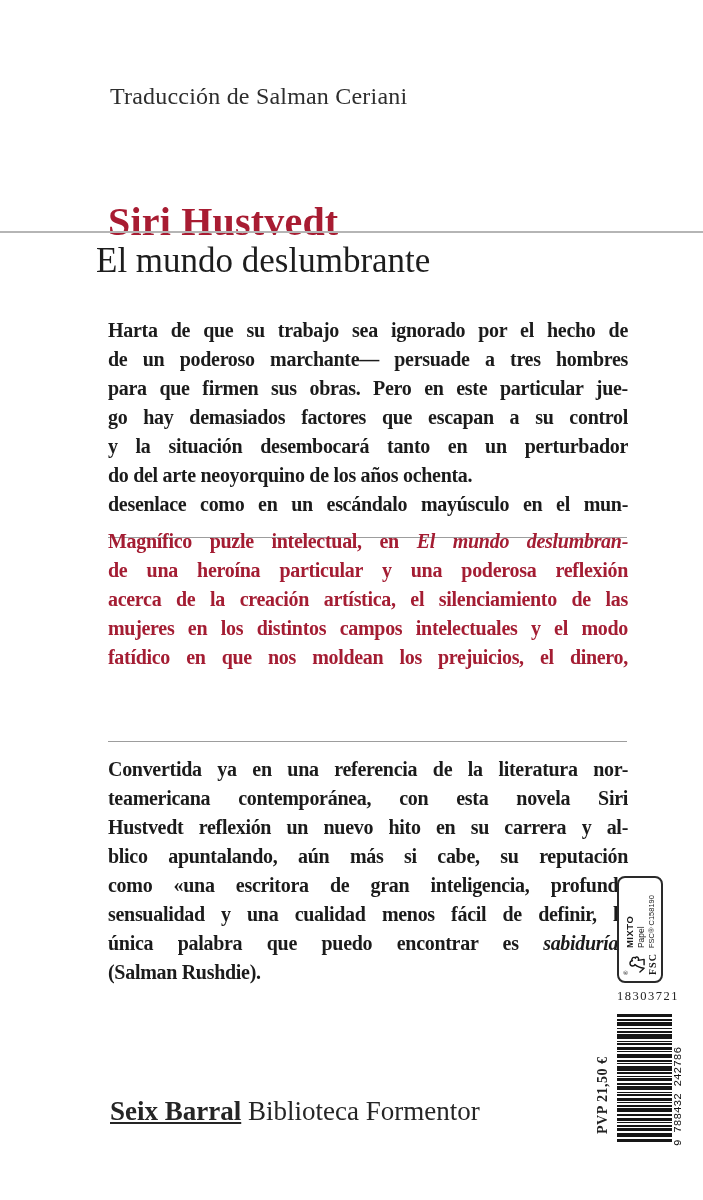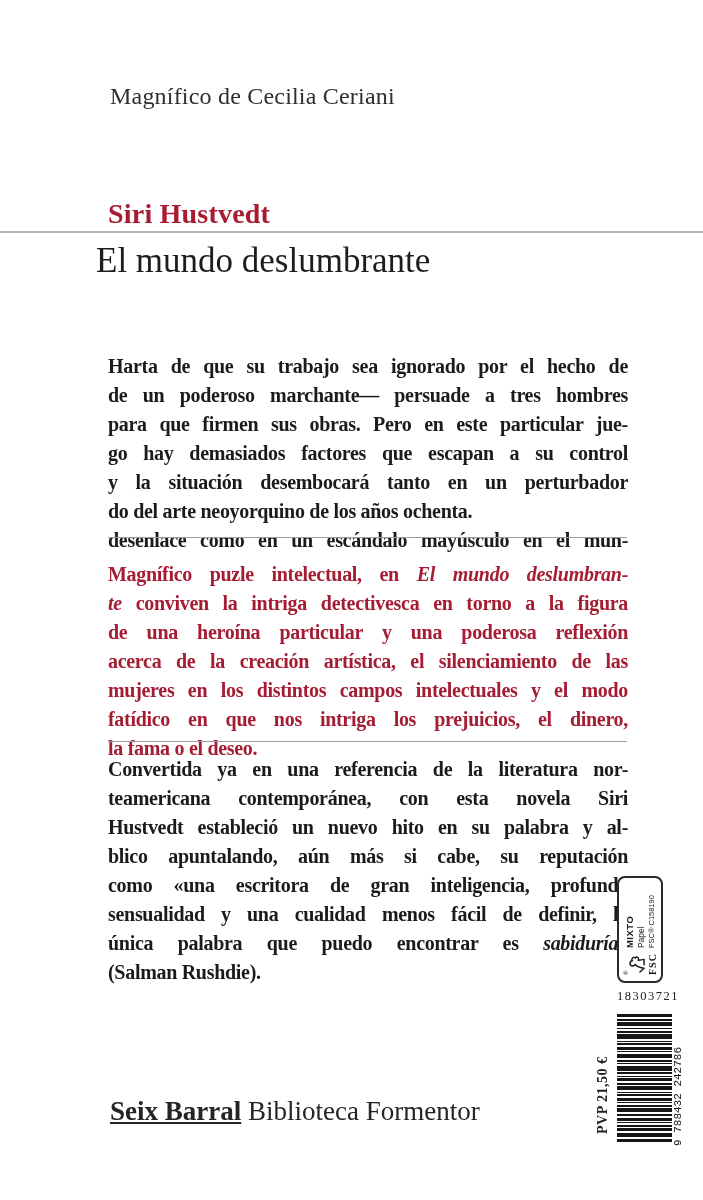--- a/index.html
+++ b/index.html
@@ -89,7 +89,7 @@
 
 <div class="page">
 
-  <div class="translator">Magnífico de Cecilia Ceriani</div>
+  <div class="translator">Traducción de Salman Ceriani</div>
 
   <div class="author" style="color: rgb(168, 28, 50);">Siri Hustvedt</div>
 

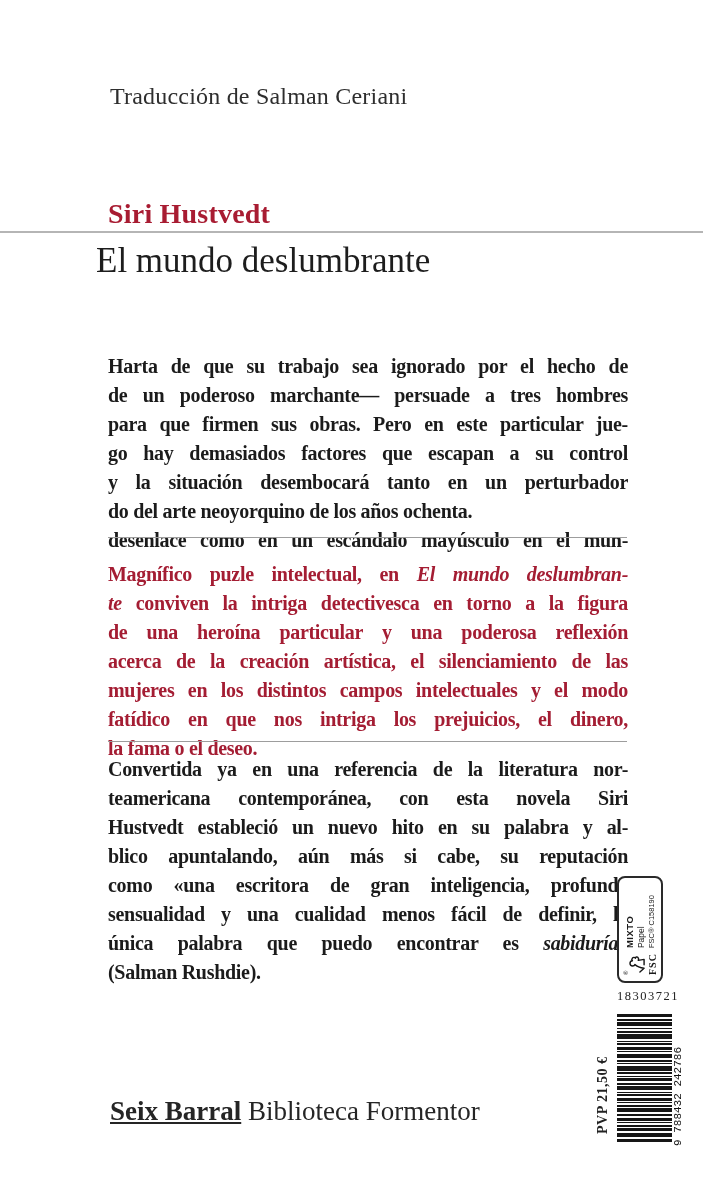--- a/index.html
+++ b/index.html
@@ -18,7 +18,7 @@
   }
   .author {
     position:absolute; left:108px; top:198px;
-    font-size:28px; font-weight:bold; letter-spacing:0.2px;
+    font-size:40px; font-weight:bold; letter-spacing:0.2px;
   }
   .book-title {
     position:absolute; left:96px; top:241px;

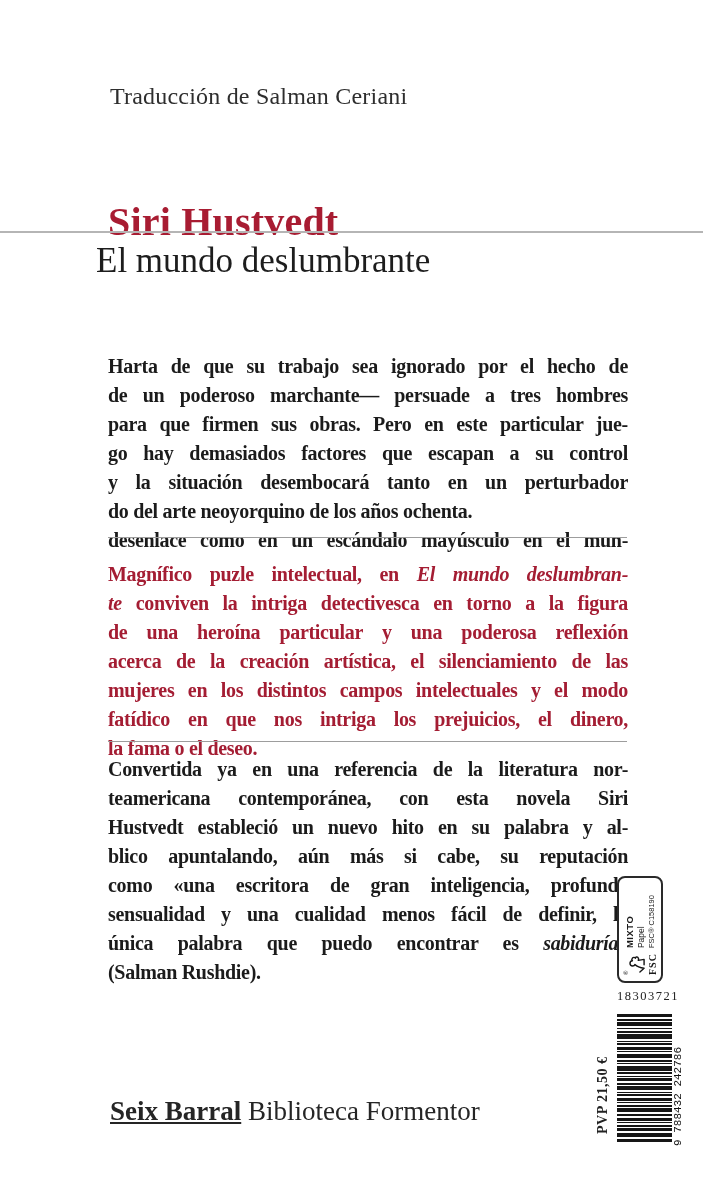--- a/index.html
+++ b/index.html
@@ -97,7 +97,7 @@
 
   <div class="book-title">El mundo deslumbrante</div>
 
-  <div class="para p1" style="color: rgb(27, 27, 27); margin-top: 36px;">
+  <div class="para p1" style="color: rgb(27, 27, 27);">
       <div class="line"><span>Harta de que su trabajo sea ignorado por el hecho de</span></div>
       <div class="line"><span>de un poderoso marchante— persuade a tres hombres</span></div>
       <div class="line"><span>para que firmen sus obras. Pero en este particular jue-</span></div>

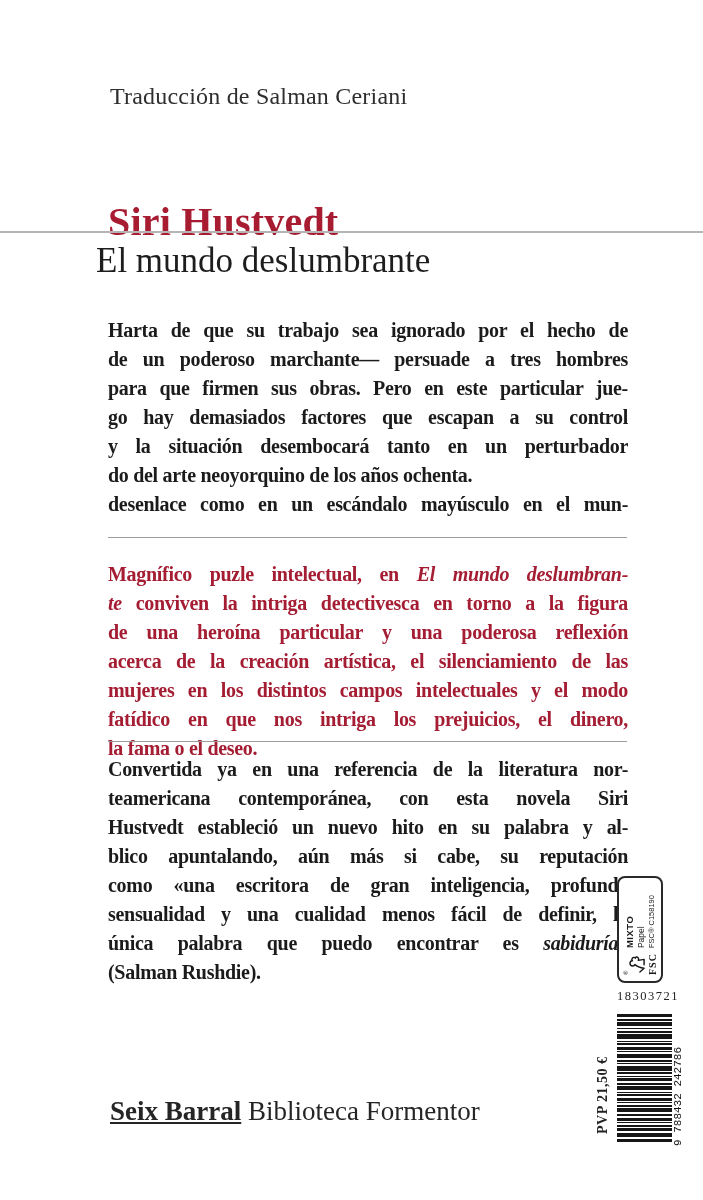--- a/index.html
+++ b/index.html
@@ -32,7 +32,7 @@
   .para .line { text-align:justify; text-align-last:justify; }
   .para .line.last { text-align-last:left; }
   .p1 { top:316px; }
-  .p2 { top:560px; }
+  .p2 { top:527px; }
   .p3 { top:755px; }
   .thin-rule {
     position:absolute; left:108px; width:519px; height:1px;

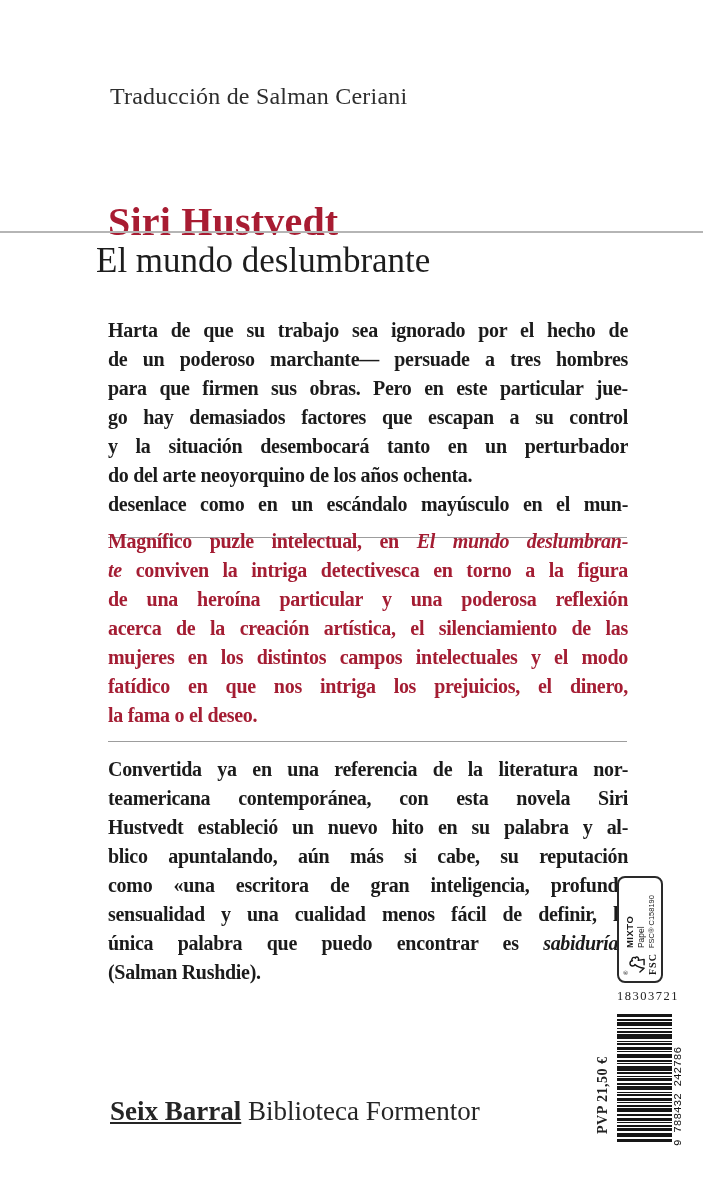--- a/index.html
+++ b/index.html
@@ -111,7 +111,6 @@
 
   <div class="para p2" style="color: rgb(164, 29, 51);">
       <div class="line"><span>Magnífico puzle intelectual, en </span><i>El mundo deslumbran-</i></div>
-      <div class="line"><i>te</i><span> conviven la intriga detectivesca en torno a la figura</span></div>
       <div class="line"><span>de una heroína particular y una poderosa reflexión</span></div>
       <div class="line"><span>acerca de la creación artística, el silenciamiento de las</span></div>
       <div class="line"><span>mujeres en los distintos campos intelectuales y el modo</span></div>

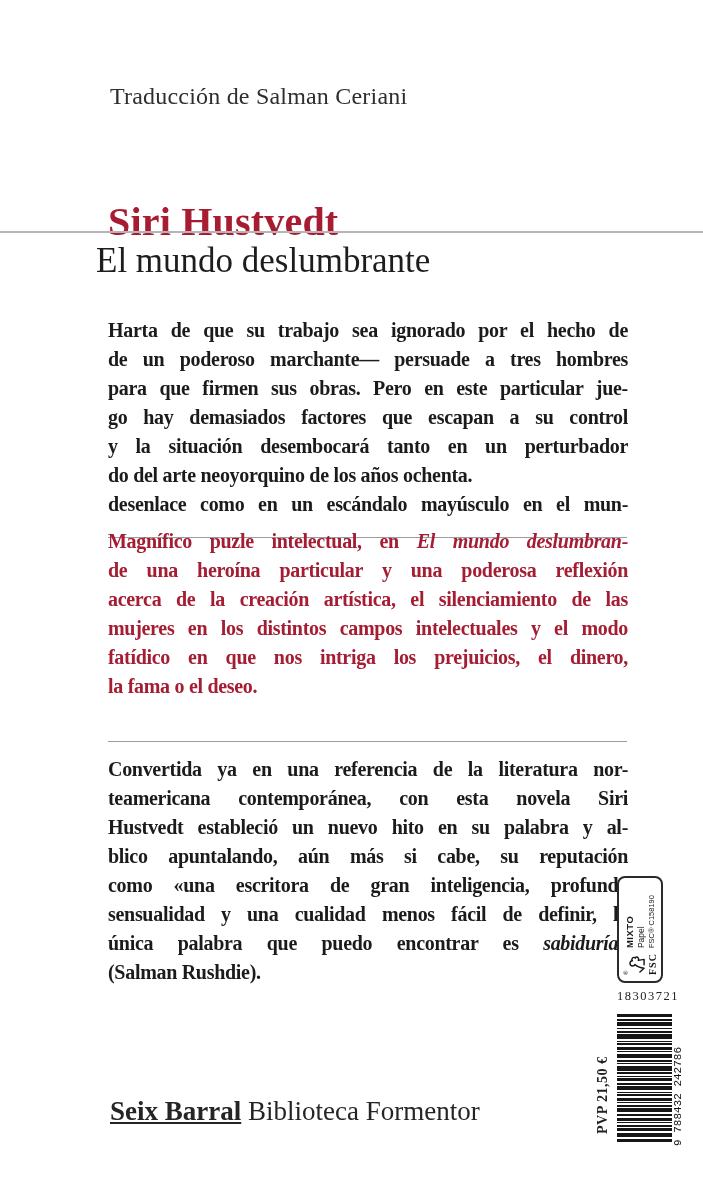--- a/index.html
+++ b/index.html
@@ -114,7 +114,7 @@
       <div class="line"><span>de una heroína particular y una poderosa reflexión</span></div>
       <div class="line"><span>acerca de la creación artística, el silenciamiento de las</span></div>
       <div class="line"><span>mujeres en los distintos campos intelectuales y el modo</span></div>
-      <div class="line"><span>fatídico en que nos intriga los prejuicios, el dinero,</span></div>
+      <div class="line"><span>fatídico en que nos moldean los prejuicios, el dinero,</span></div>
       <div class="line last"><span>la fama o el deseo.</span></div>
     </div>
 

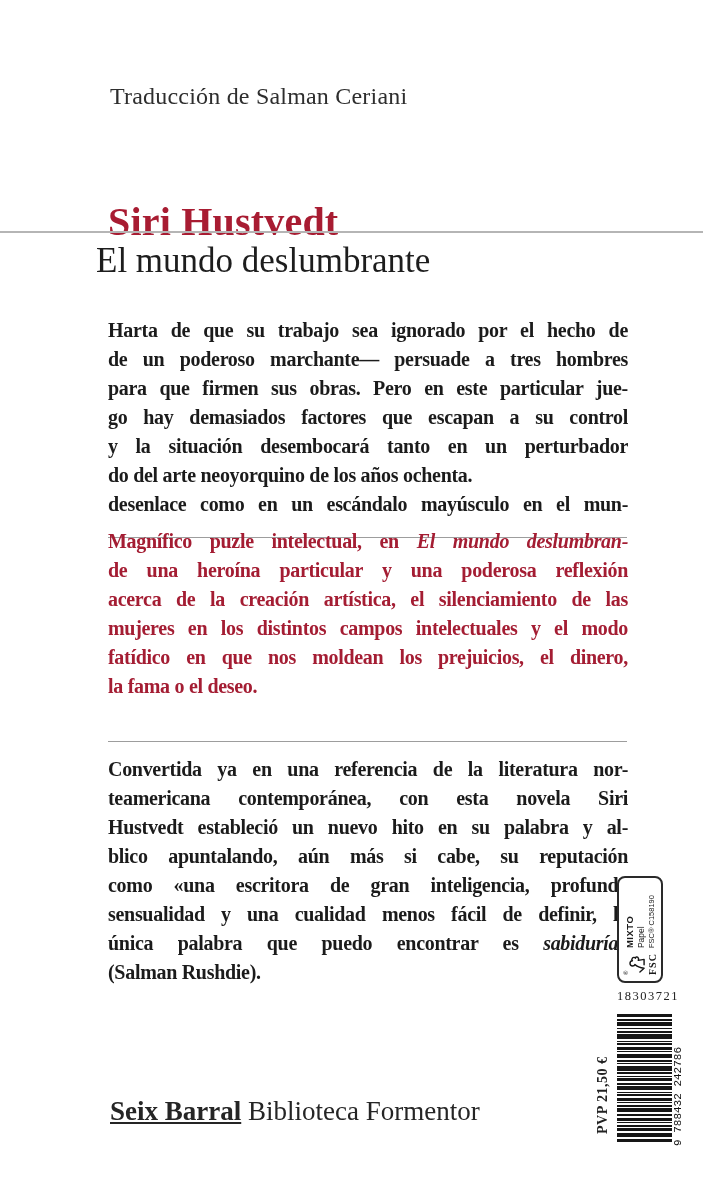--- a/index.html
+++ b/index.html
@@ -115,7 +115,6 @@
       <div class="line"><span>acerca de la creación artística, el silenciamiento de las</span></div>
       <div class="line"><span>mujeres en los distintos campos intelectuales y el modo</span></div>
       <div class="line"><span>fatídico en que nos moldean los prejuicios, el dinero,</span></div>
-      <div class="line last"><span>la fama o el deseo.</span></div>
     </div>
 
   <div class="thin-rule r2"></div>

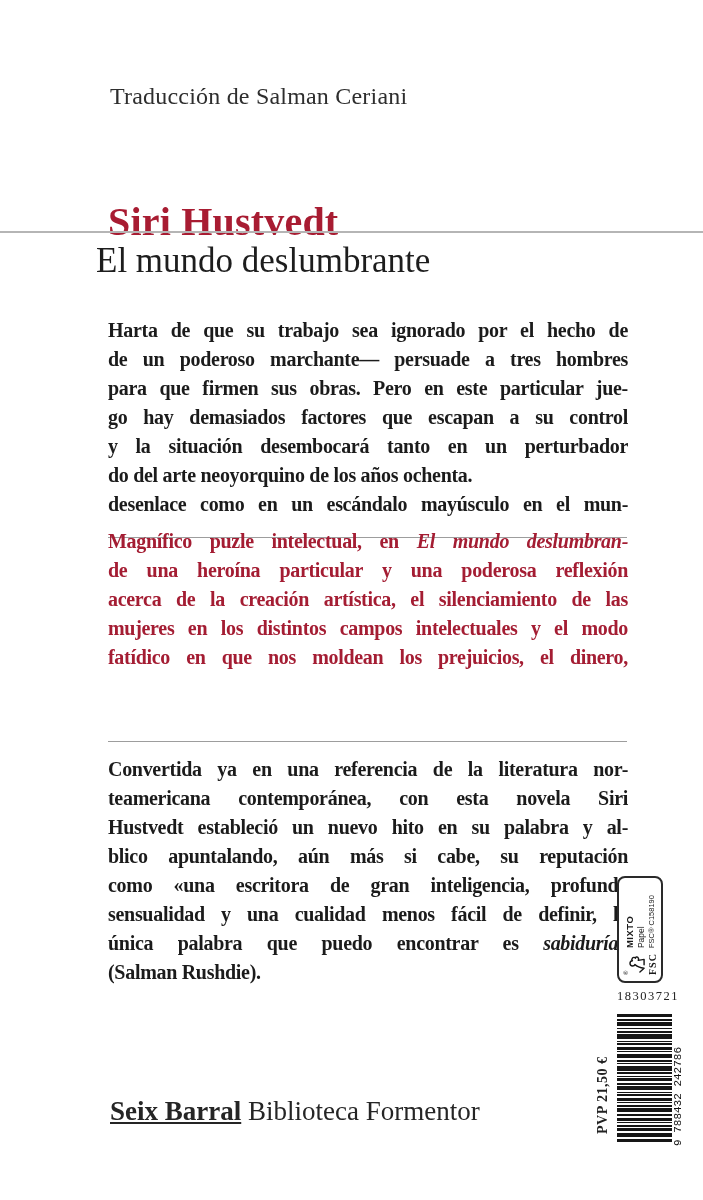--- a/index.html
+++ b/index.html
@@ -122,7 +122,7 @@
   <div class="para p3" style="color: rgb(27, 27, 27);">
       <div class="line"><span>Convertida ya en una referencia de la literatura nor-</span></div>
       <div class="line"><span>teamericana contemporánea, con esta novela Siri</span></div>
-      <div class="line"><span>Hustvedt estableció un nuevo hito en su palabra y al-</span></div>
+      <div class="line"><span>Hustvedt reflexión un nuevo hito en su carrera y al-</span></div>
       <div class="line"><span>blico apuntalando, aún más si cabe, su reputación</span></div>
       <div class="line"><span>como «una escritora de gran inteligencia, profunda</span></div>
       <div class="line"><span>sensualidad y una cualidad menos fácil de definir, la</span></div>

